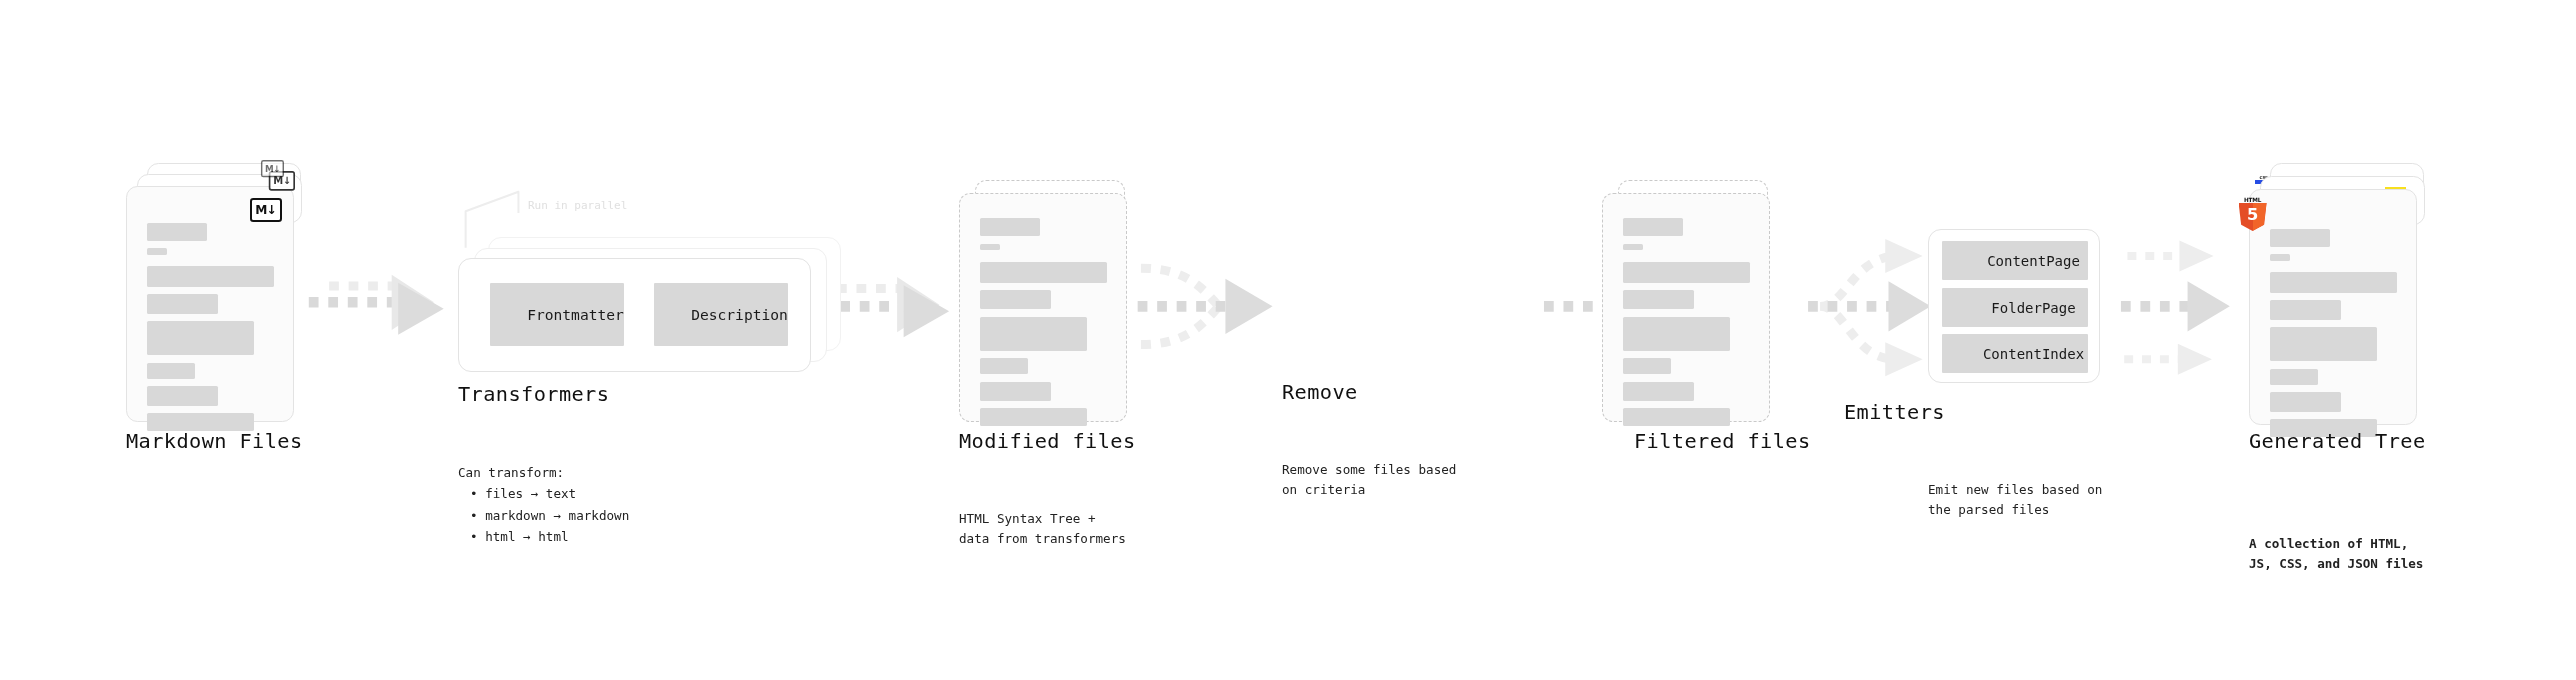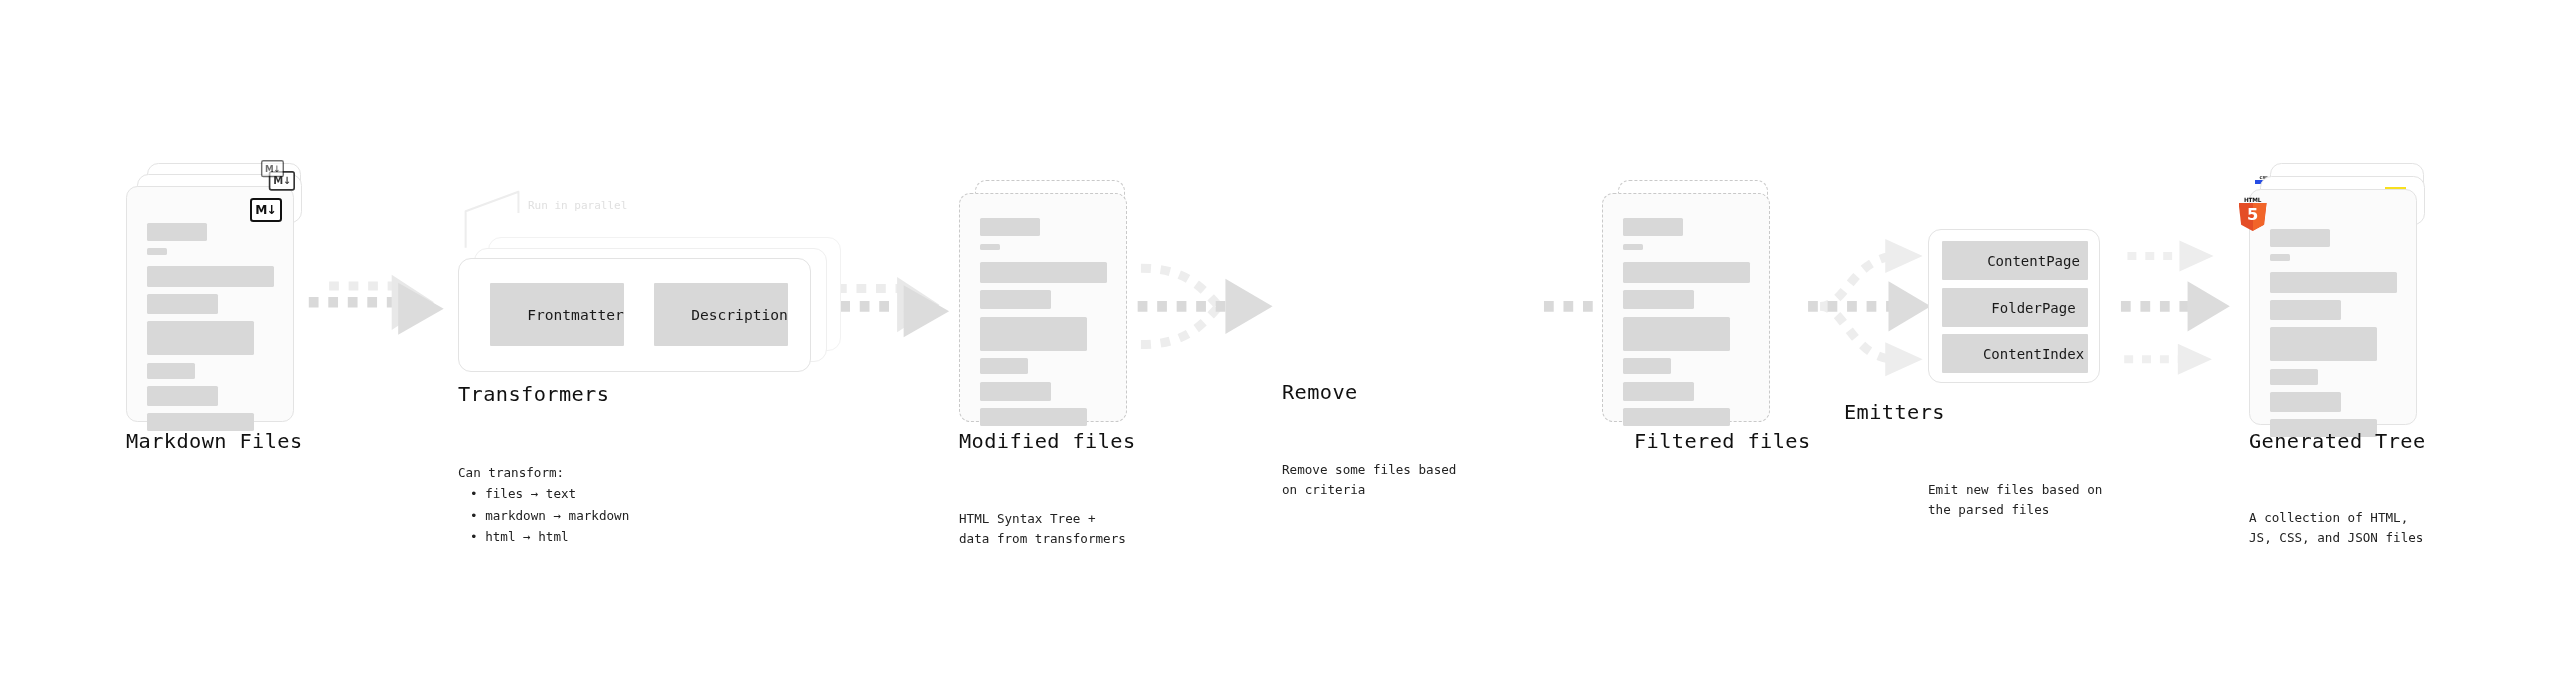--- a/index.html
+++ b/index.html
@@ -297,7 +297,7 @@
     </div>
   </div>
   <div class="title" style="left:2249px;top:429px;">Generated Tree</div>
-  <div class="sub" style="left:2249px;top:464px;">A collection of HTML,
+  <div class="sub" style="left:2249px;top:490px;font-weight:bold;">A collection of HTML,
 JS, CSS, and JSON files</div>
 
 </div>

